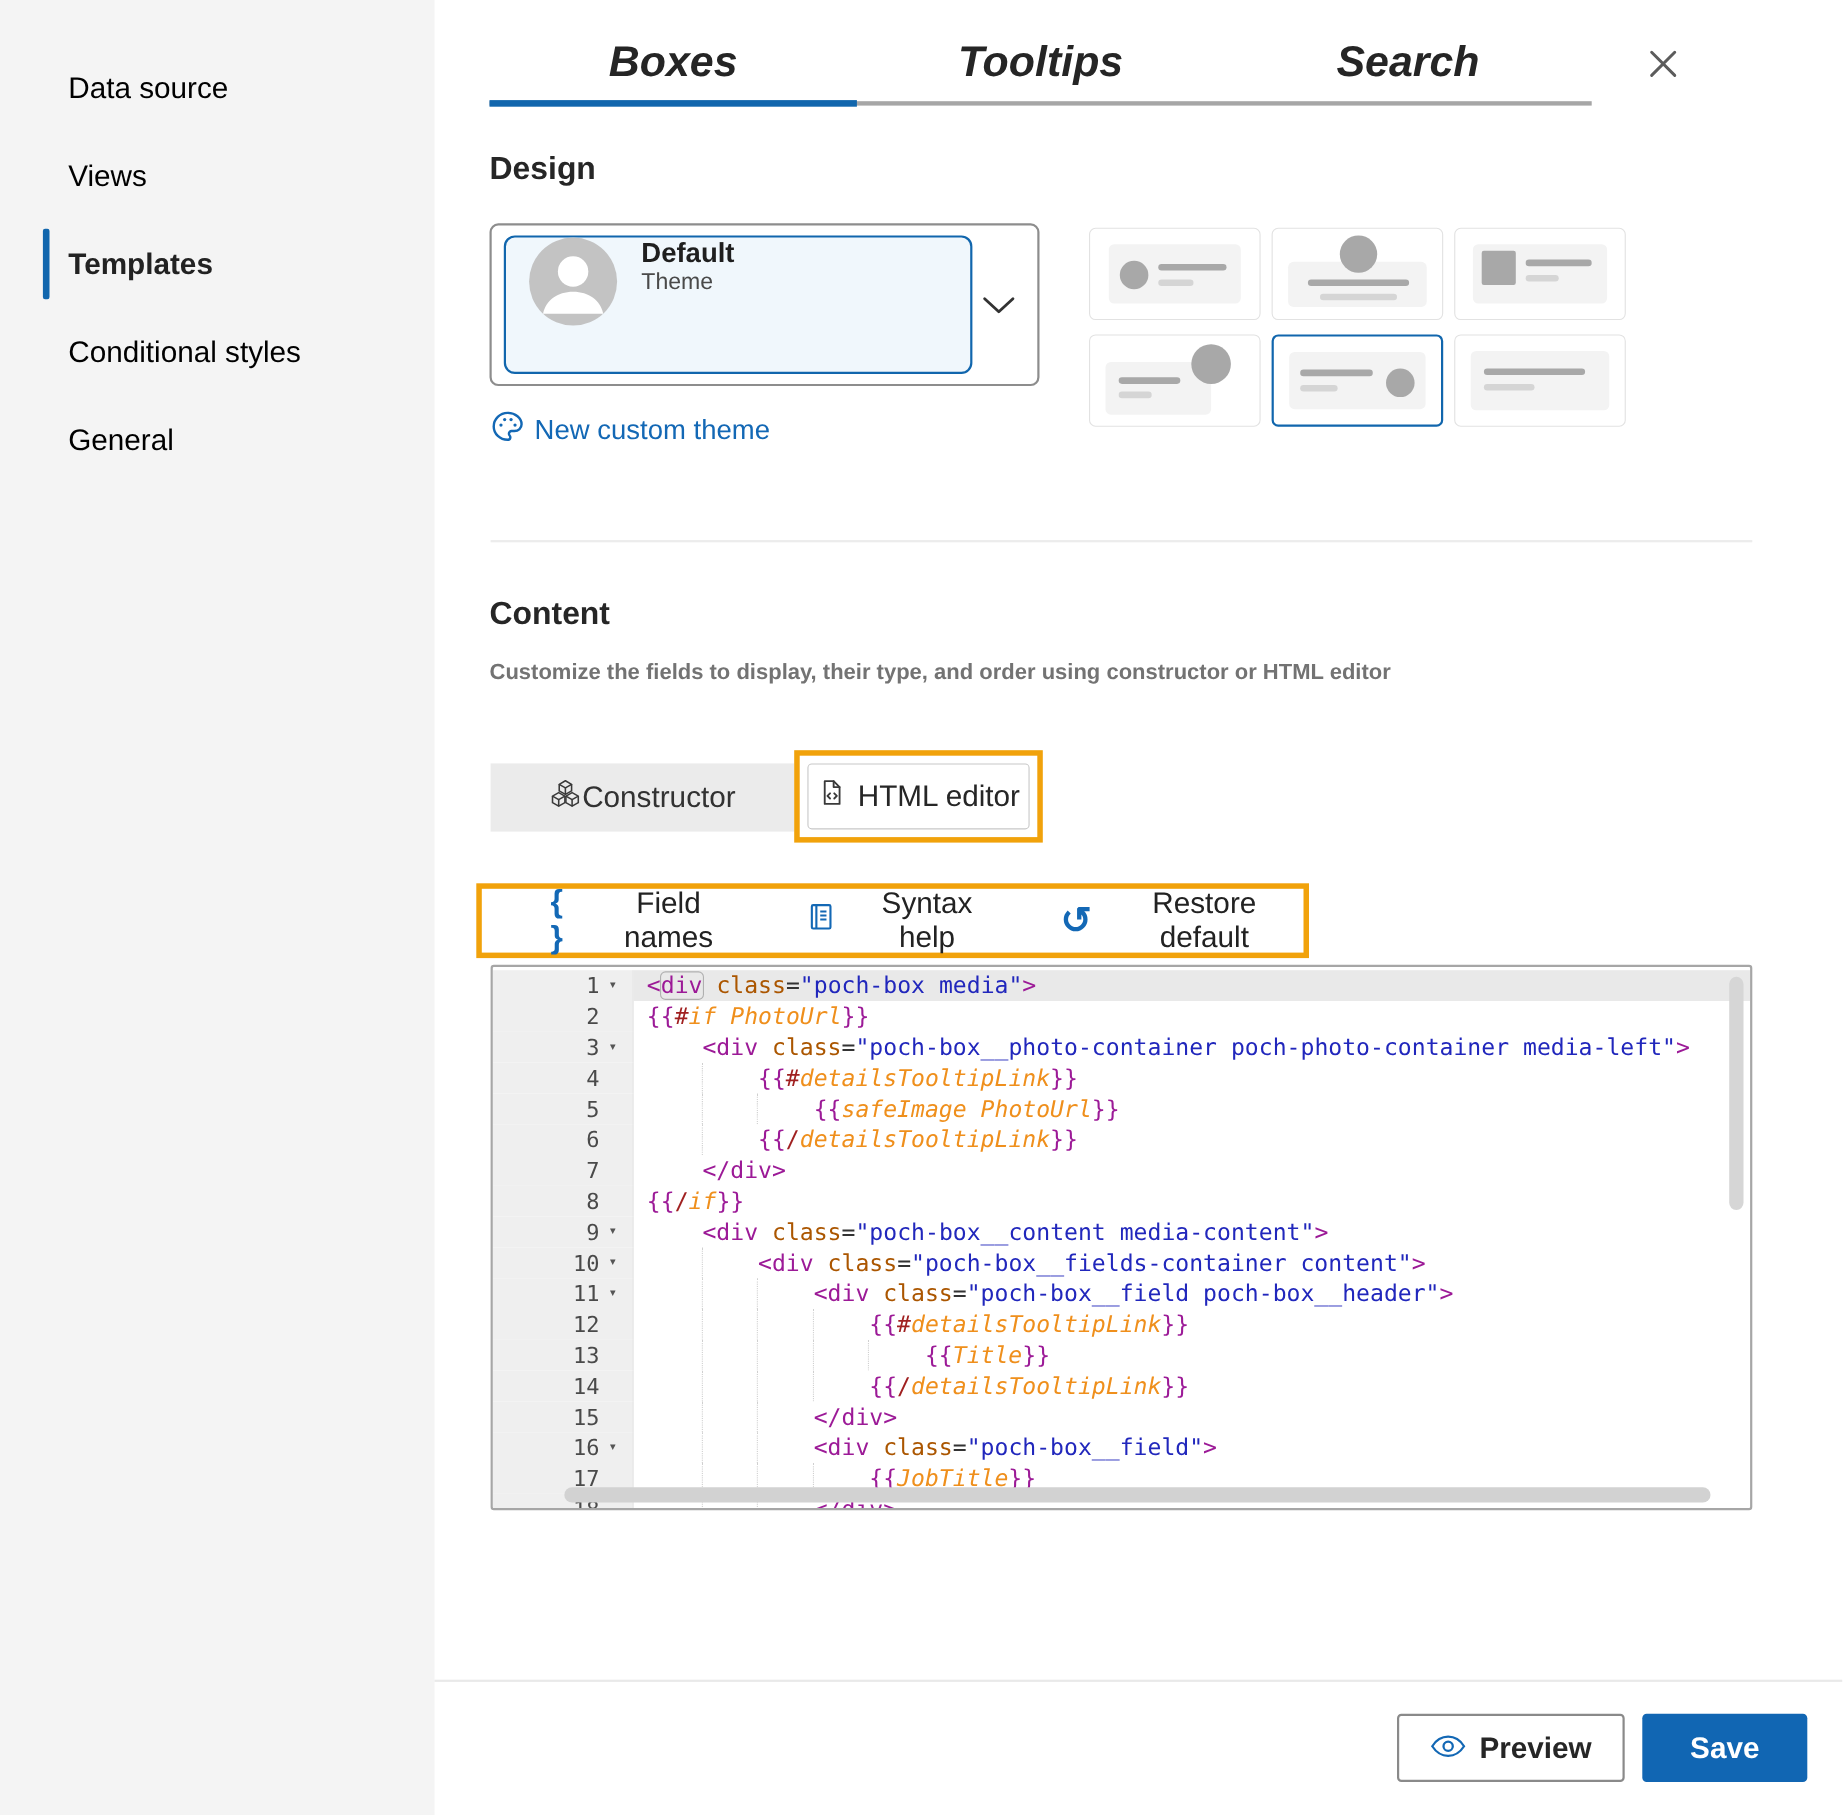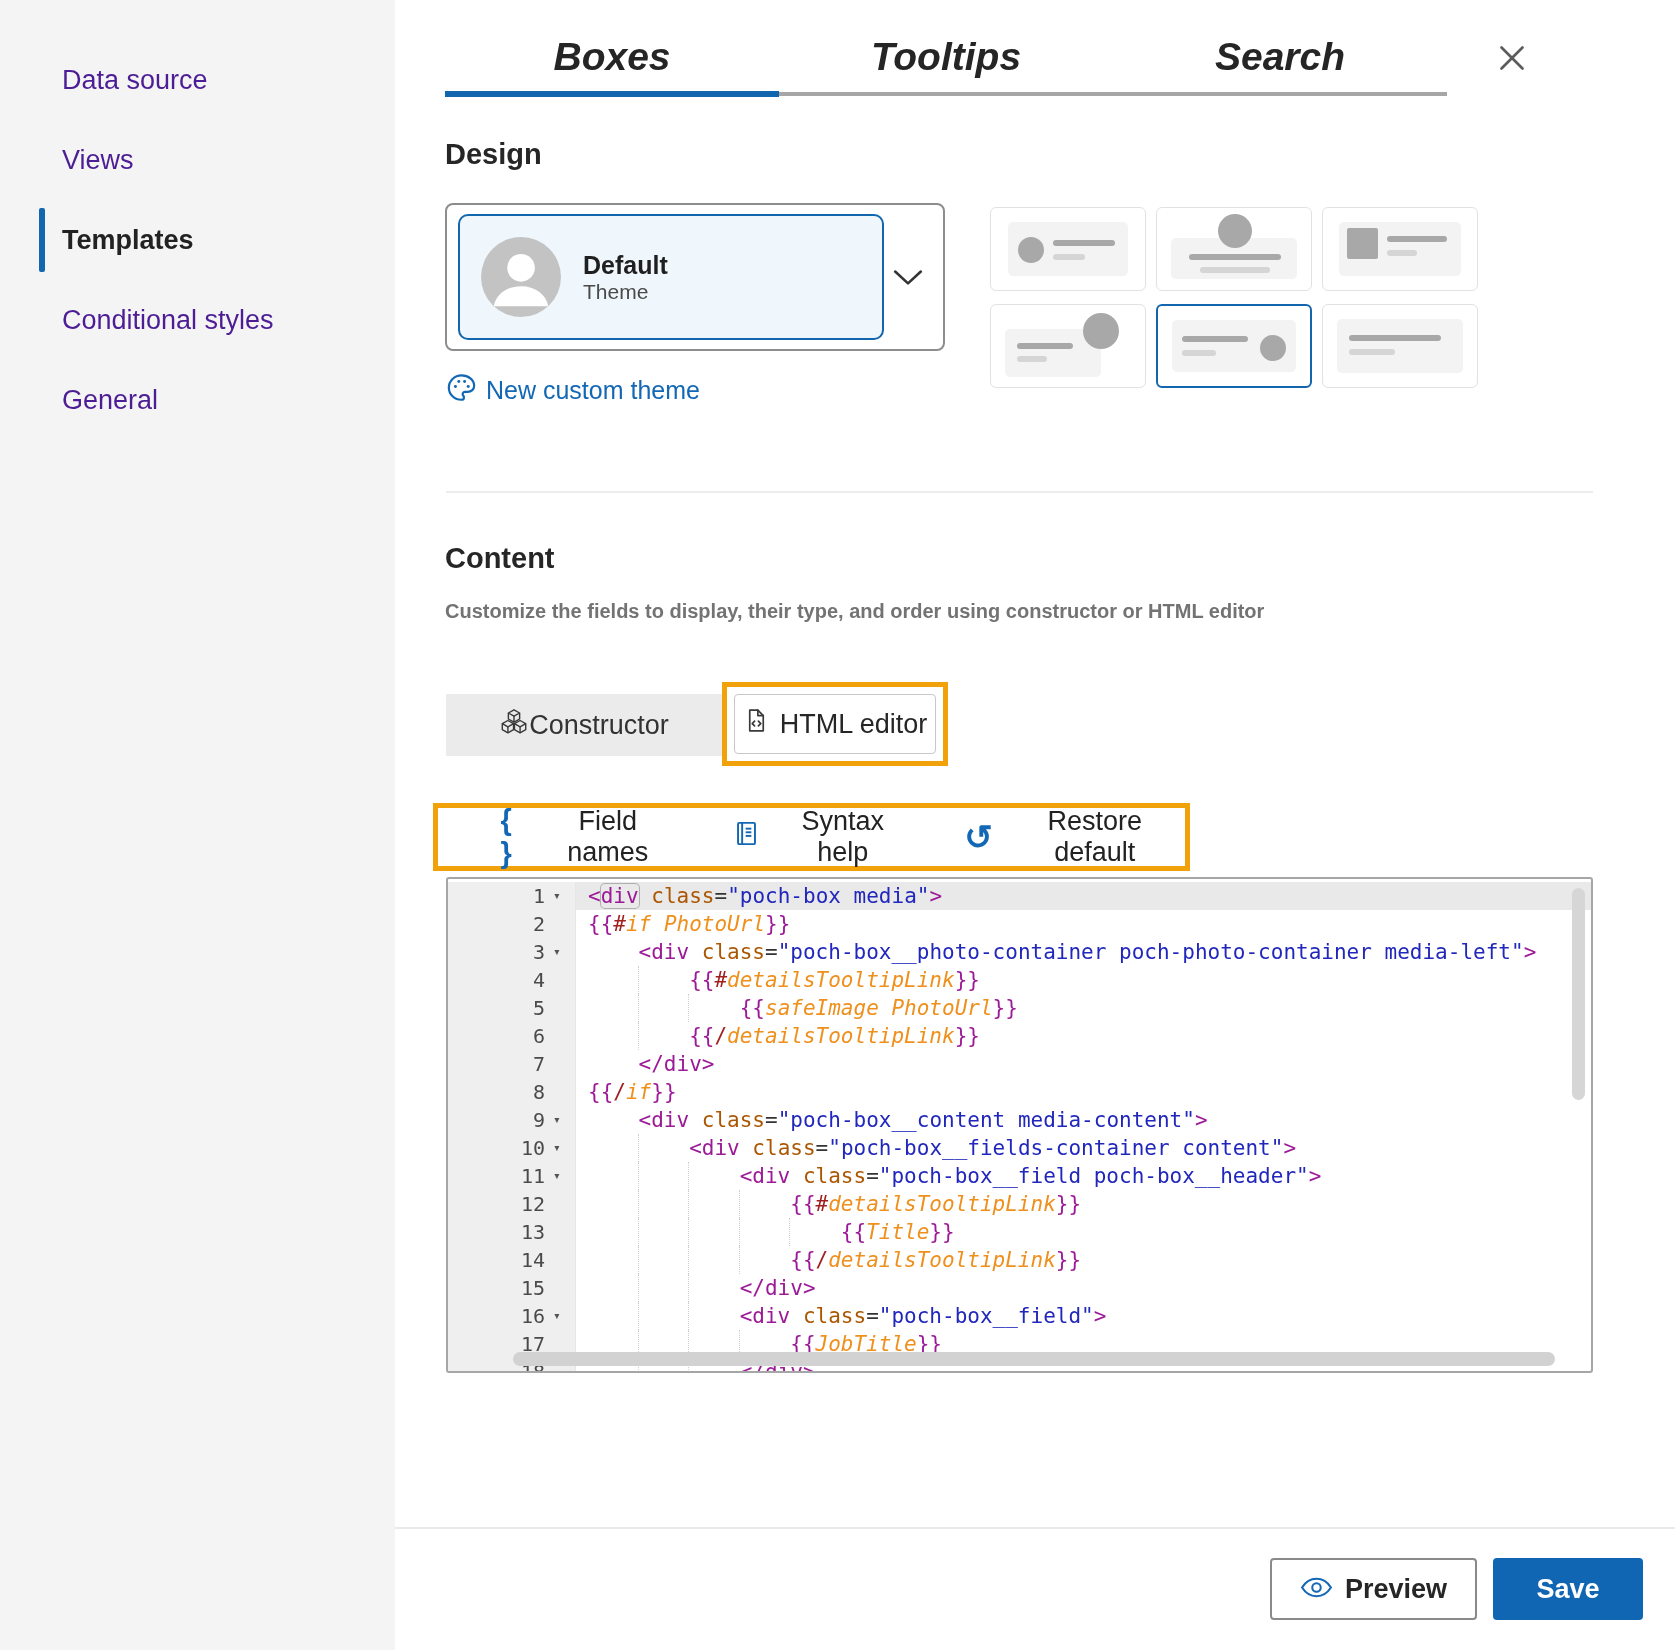--- a/index.html
+++ b/index.html
@@ -10,7 +10,7 @@
   .sidebar{position:absolute;left:0;top:0;width:395px;height:1650px;background:#f4f4f4;}
   #sidebar-items{list-style:none;margin:0;padding:40px 0 0 0;}
   .sb-item{height:80px;display:flex;align-items:center;padding-left:62px;
-           font-size:27px;color:#4c1d95;position:relative;cursor:pointer;}
+           font-size:27px;color:#000000;position:relative;cursor:pointer;}
   .sb-item.active{font-weight:700;color:#222;}
   .sb-item.active::before{content:"";position:absolute;left:39px;top:8px;bottom:8px;
            width:6px;background:#1166ad;border-radius:2px;}

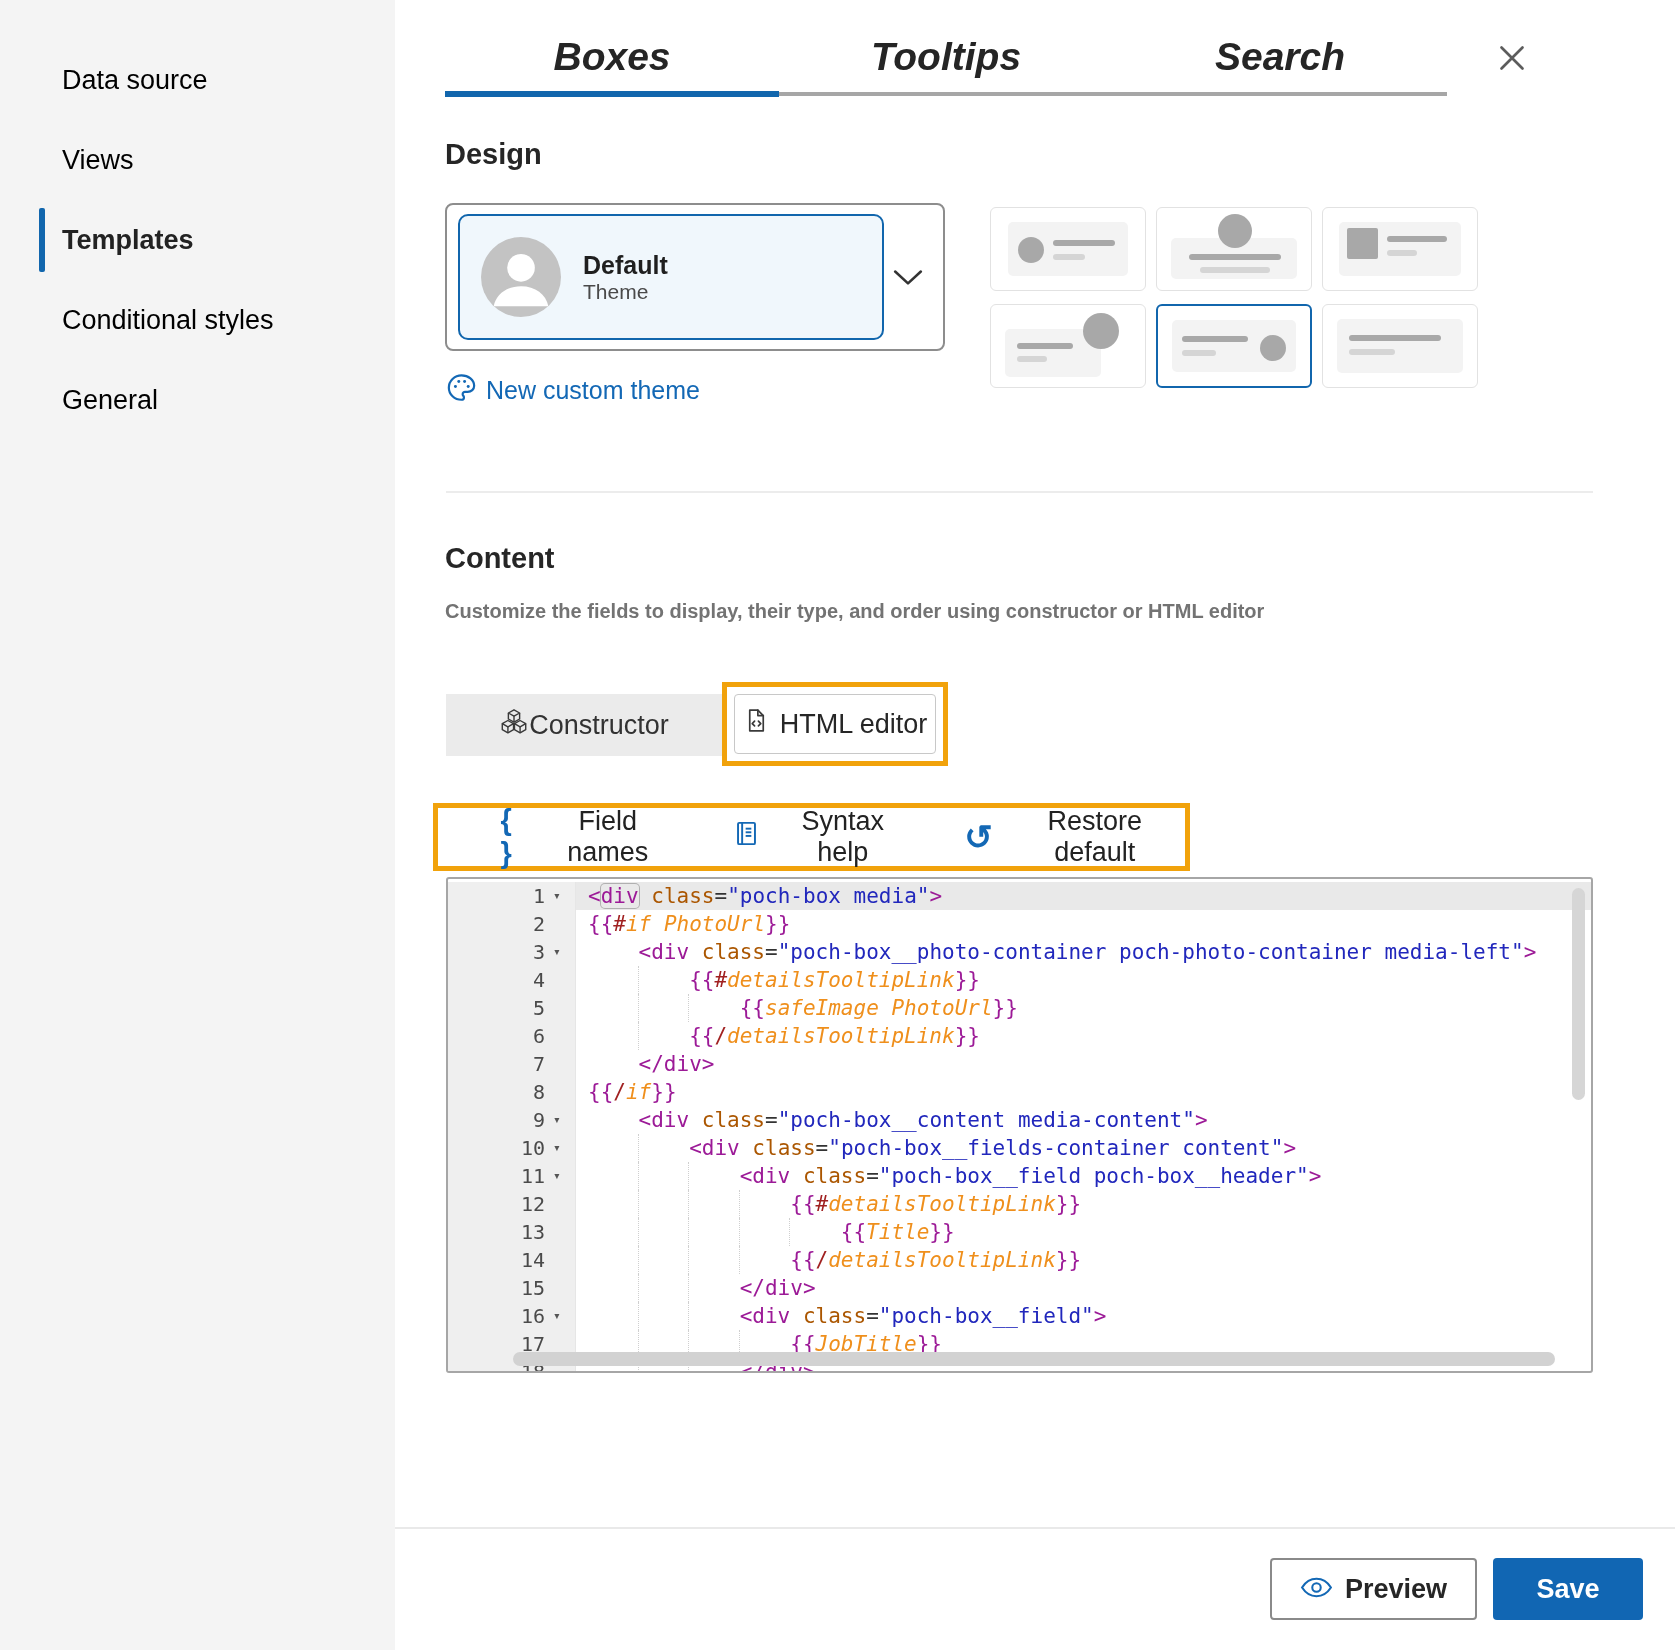--- a/index.html
+++ b/index.html
@@ -29,7 +29,7 @@
       background:#fff;border:2px solid #8d8d8d;border-radius:8px;box-sizing:border-box;cursor:pointer;}
   .theme-card{position:absolute;left:11px;top:9px;width:426px;height:126px;background:#f0f7fc;
       border:2px solid #1166ad;border-radius:10px;box-sizing:border-box;
-      display:flex;align-items:center;padding-left:21px;}
+      display:flex;padding-left:21px;}
   .avatar{width:80px;height:80px;border-radius:50%;background:#c3c3c3;overflow:hidden;flex:none;}
   .theme-txt{margin-left:22px;}
   .theme-name{font-size:25px;font-weight:700;color:#1f1f1f;}

